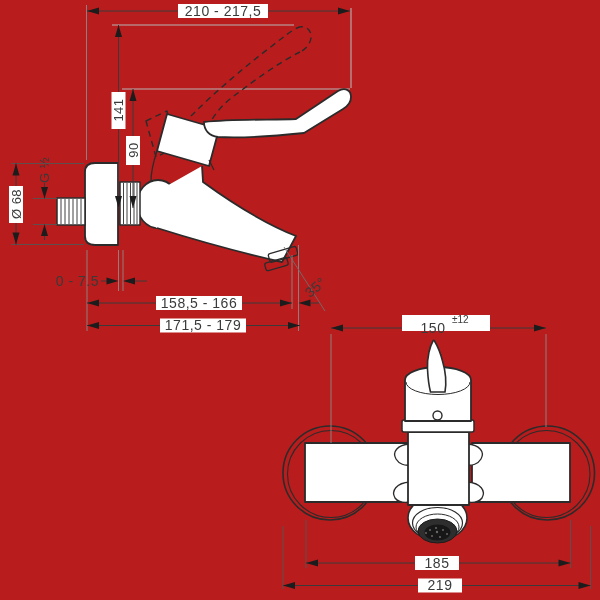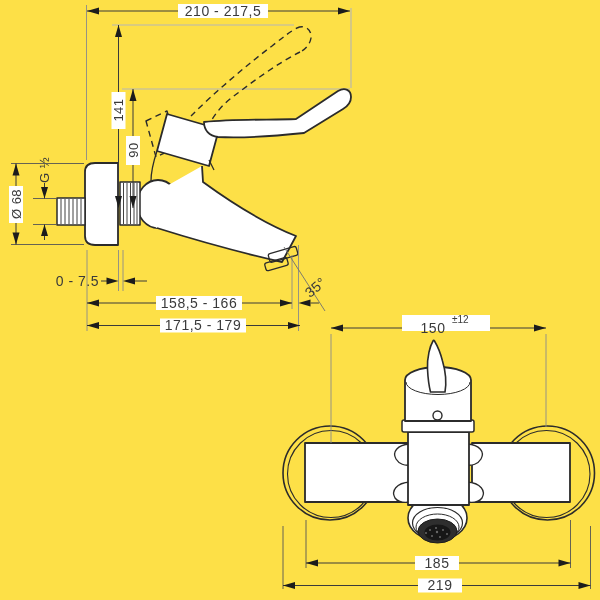--- a/index.html
+++ b/index.html
@@ -3,7 +3,7 @@
 <meta charset="utf-8">
 <style>
   html,body{margin:0;padding:0;background:#fff;}
-  .stage{position:relative;width:600px;height:600px;background:#fde047;overflow:hidden;
+  .stage{position:relative;width:600px;height:600px;background:#b91c1c;overflow:hidden;
          font-family:"Liberation Sans", sans-serif;}
   svg{display:block;}
   .outline{fill:#ffffff;stroke:#2b2b2b;stroke-width:1.8;stroke-linejoin:round;}

